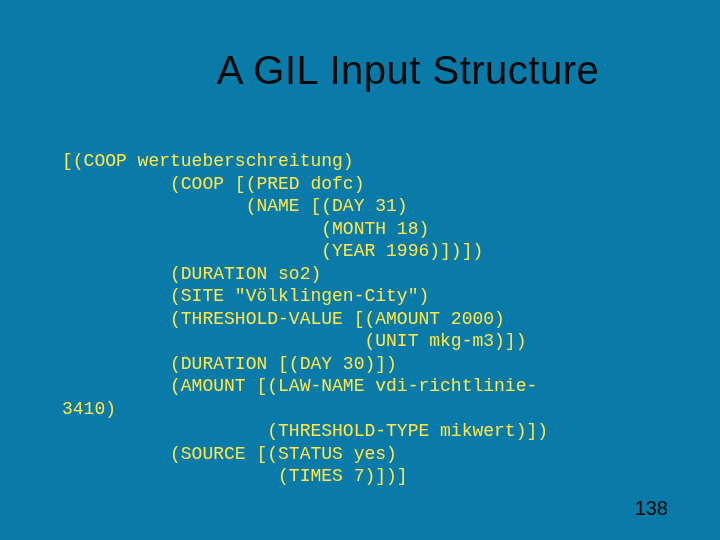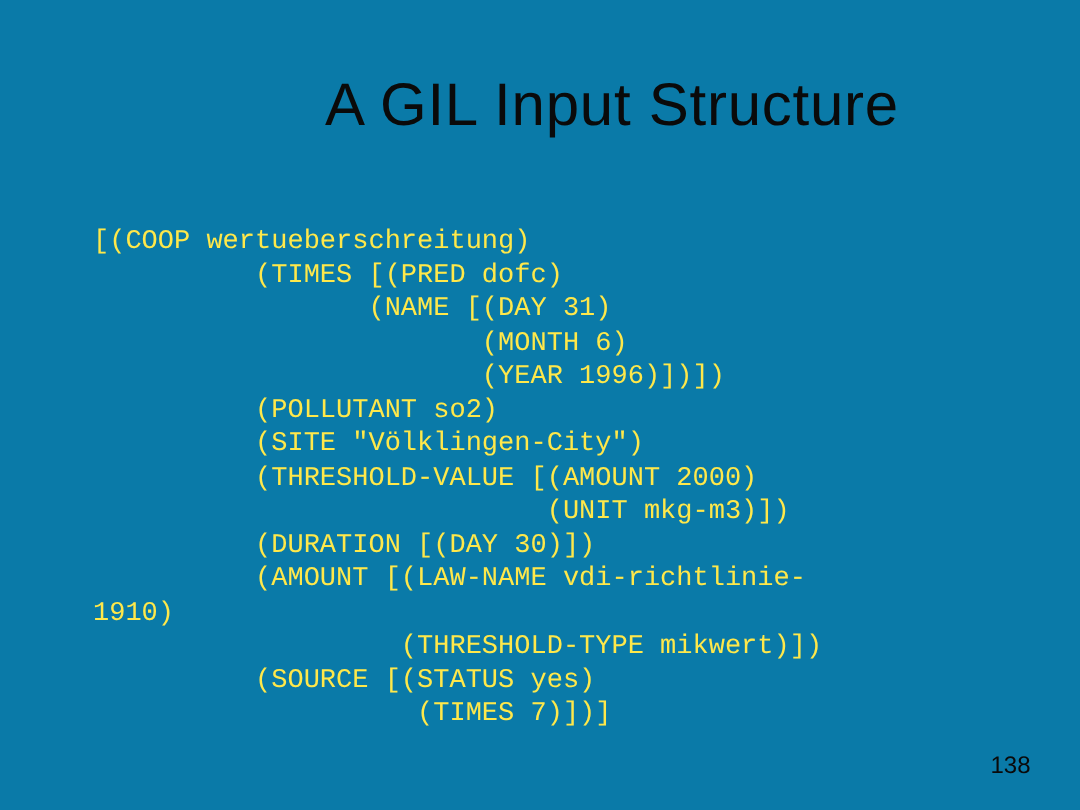--- a/index.html
+++ b/index.html
@@ -57,7 +57,7 @@
   <div class="title">A GIL Input Structure</div>
 
   <div class="code"><span>[(COOP wertueberschreitung)</span>
-<span>          (TIMES [(PRED dofc)</span>
+<span>          (COOP [(PRED dofc)</span>
 <span>                 (NAME [(DAY 31)</span>
 <span>                        (MONTH 6)</span>
 <span>                        (YEAR 1996)])])</span>

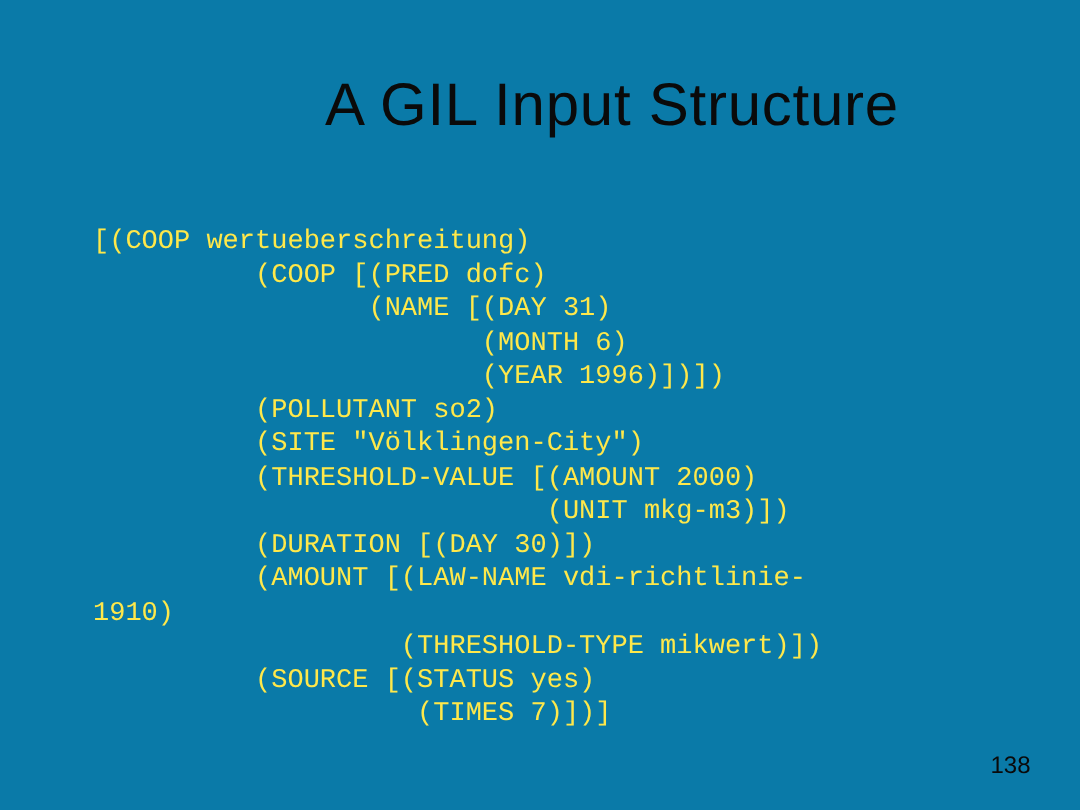--- a/index.html
+++ b/index.html
@@ -59,7 +59,7 @@
   <div class="code"><span>[(COOP wertueberschreitung)</span>
 <span>          (COOP [(PRED dofc)</span>
 <span>                 (NAME [(DAY 31)</span>
-<span>                        (MONTH 6)</span>
+<span>                        (MONTH 18)</span>
 <span>                        (YEAR 1996)])])</span>
 <span>          (POLLUTANT so2)</span>
 <span>          (SITE "Völklingen-City")</span>

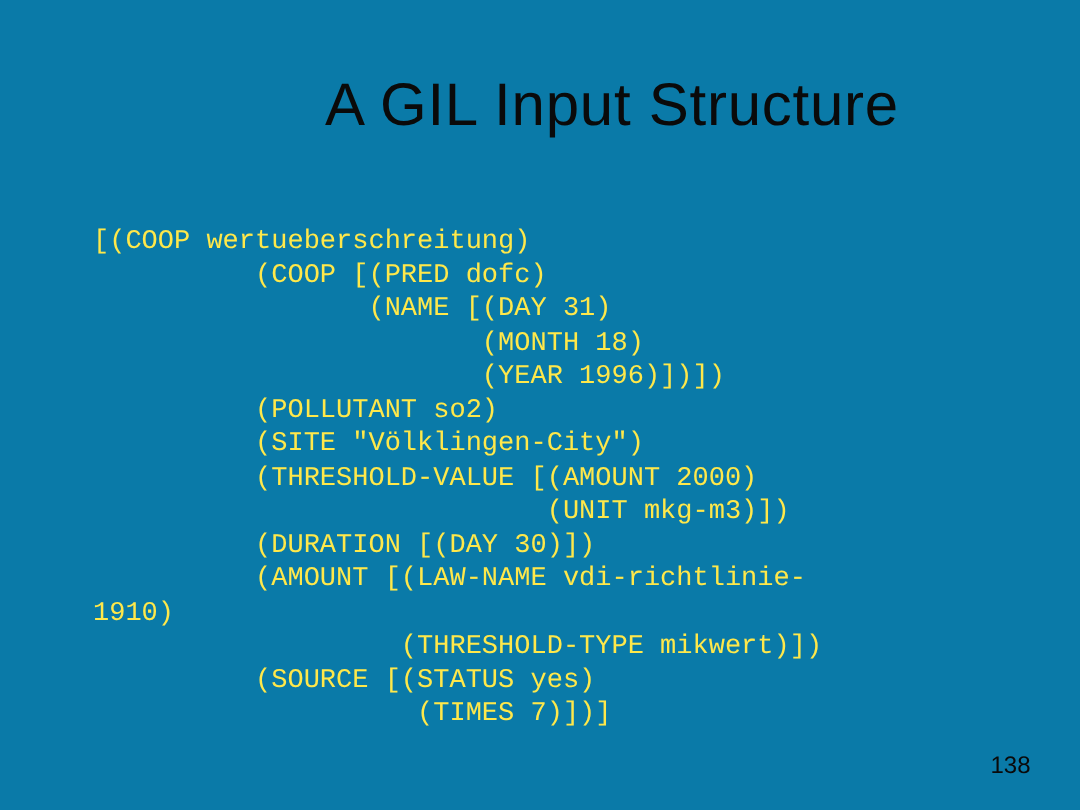--- a/index.html
+++ b/index.html
@@ -61,7 +61,7 @@
 <span>                 (NAME [(DAY 31)</span>
 <span>                        (MONTH 18)</span>
 <span>                        (YEAR 1996)])])</span>
-<span>          (POLLUTANT so2)</span>
+<span>          (DURATION so2)</span>
 <span>          (SITE "Völklingen-City")</span>
 <span>          (THRESHOLD-VALUE [(AMOUNT 2000)</span>
 <span>                            (UNIT mkg-m3)])</span>

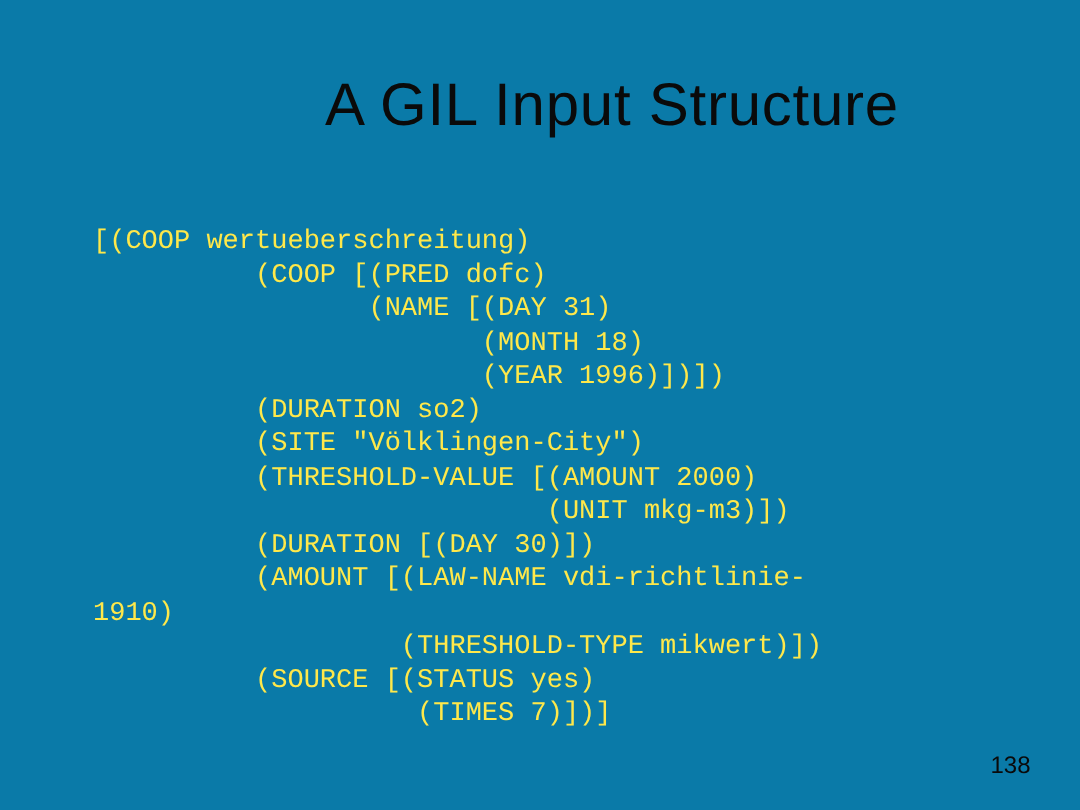--- a/index.html
+++ b/index.html
@@ -67,7 +67,7 @@
 <span>                            (UNIT mkg-m3)])</span>
 <span>          (DURATION [(DAY 30)])</span>
 <span>          (AMOUNT [(LAW-NAME vdi-richtlinie-</span>
-<span>1910)</span>
+<span>3410)</span>
 <span>                   (THRESHOLD-TYPE mikwert)])</span>
 <span>          (SOURCE [(STATUS yes)</span>
 <span>                    (TIMES 7)])]</span></div>

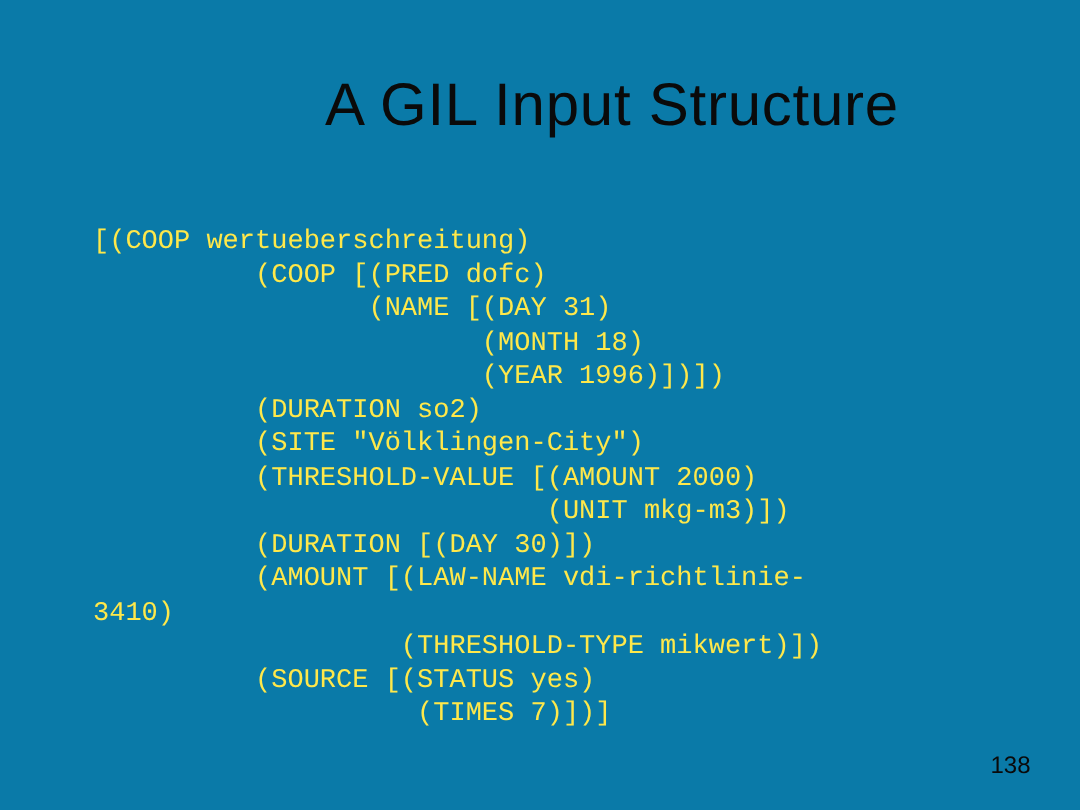--- a/index.html
+++ b/index.html
@@ -44,9 +44,9 @@
   .pagenum {
     position: absolute;
     bottom: 20px;
-    right: 33px;
+    right: 52px;
     color: #0a0a0a;
-    font-size: 16px;
+    font-size: 20px;
   }
 </style>
 </head>

